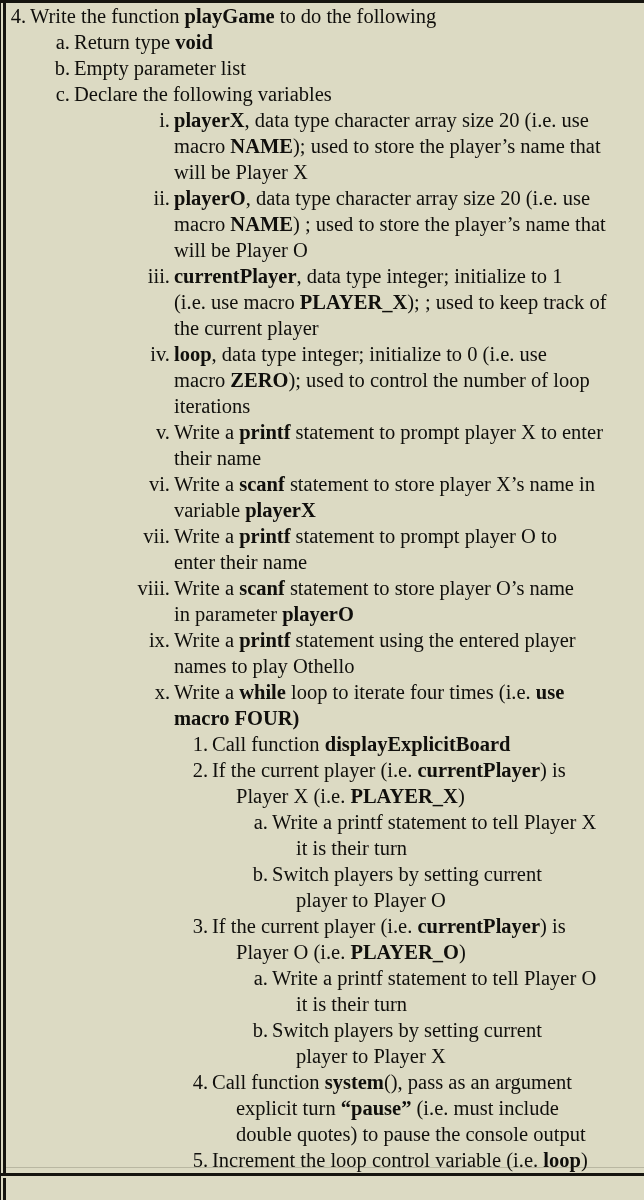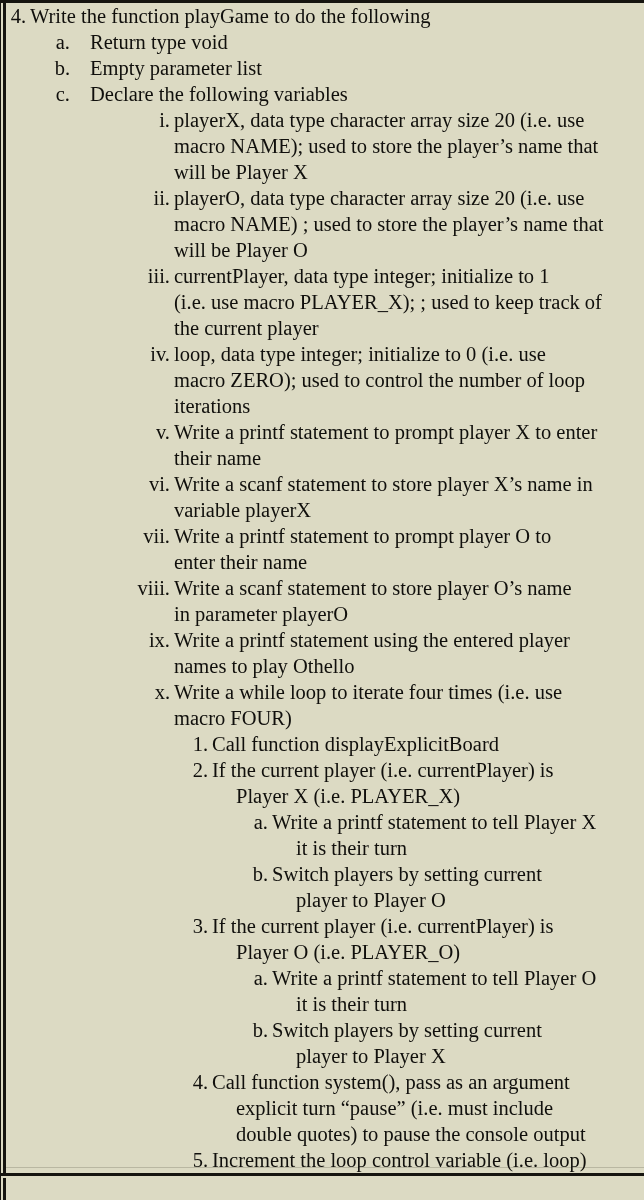--- a/index.html
+++ b/index.html
@@ -101,7 +101,7 @@
     font-size: 20.5px;
   }
 
-  b { font-weight: normal; }
+  b { font-weight: bold; }
 
   
   .lvl1 .marker { left: 0px;   width: 26px; }

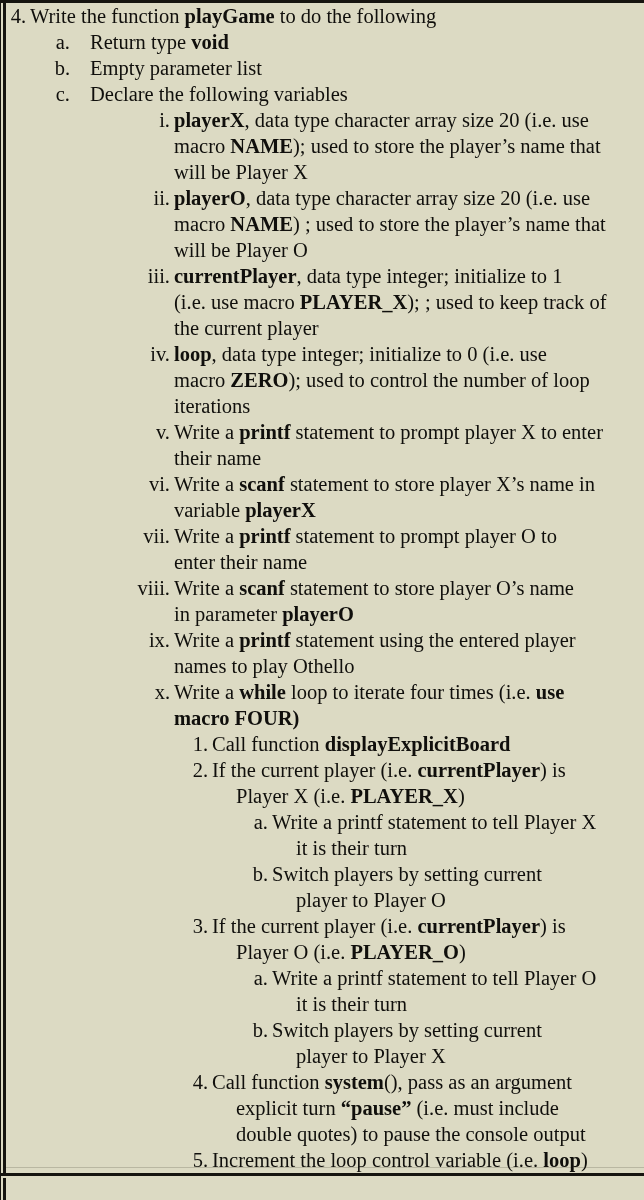--- a/index.html
+++ b/index.html
@@ -108,7 +108,7 @@
   .lvl1 .txt    { left: 30px; }
 
   .lvl2 .marker { left: 40px;  width: 30px; }
-  .lvl2 .txt    { left: 90px; }
+  .lvl2 .txt    { left: 74px; }
 
   .lvl3 .marker { left: 108px; width: 62px; }
   .lvl3 .txt    { left: 174px; }

